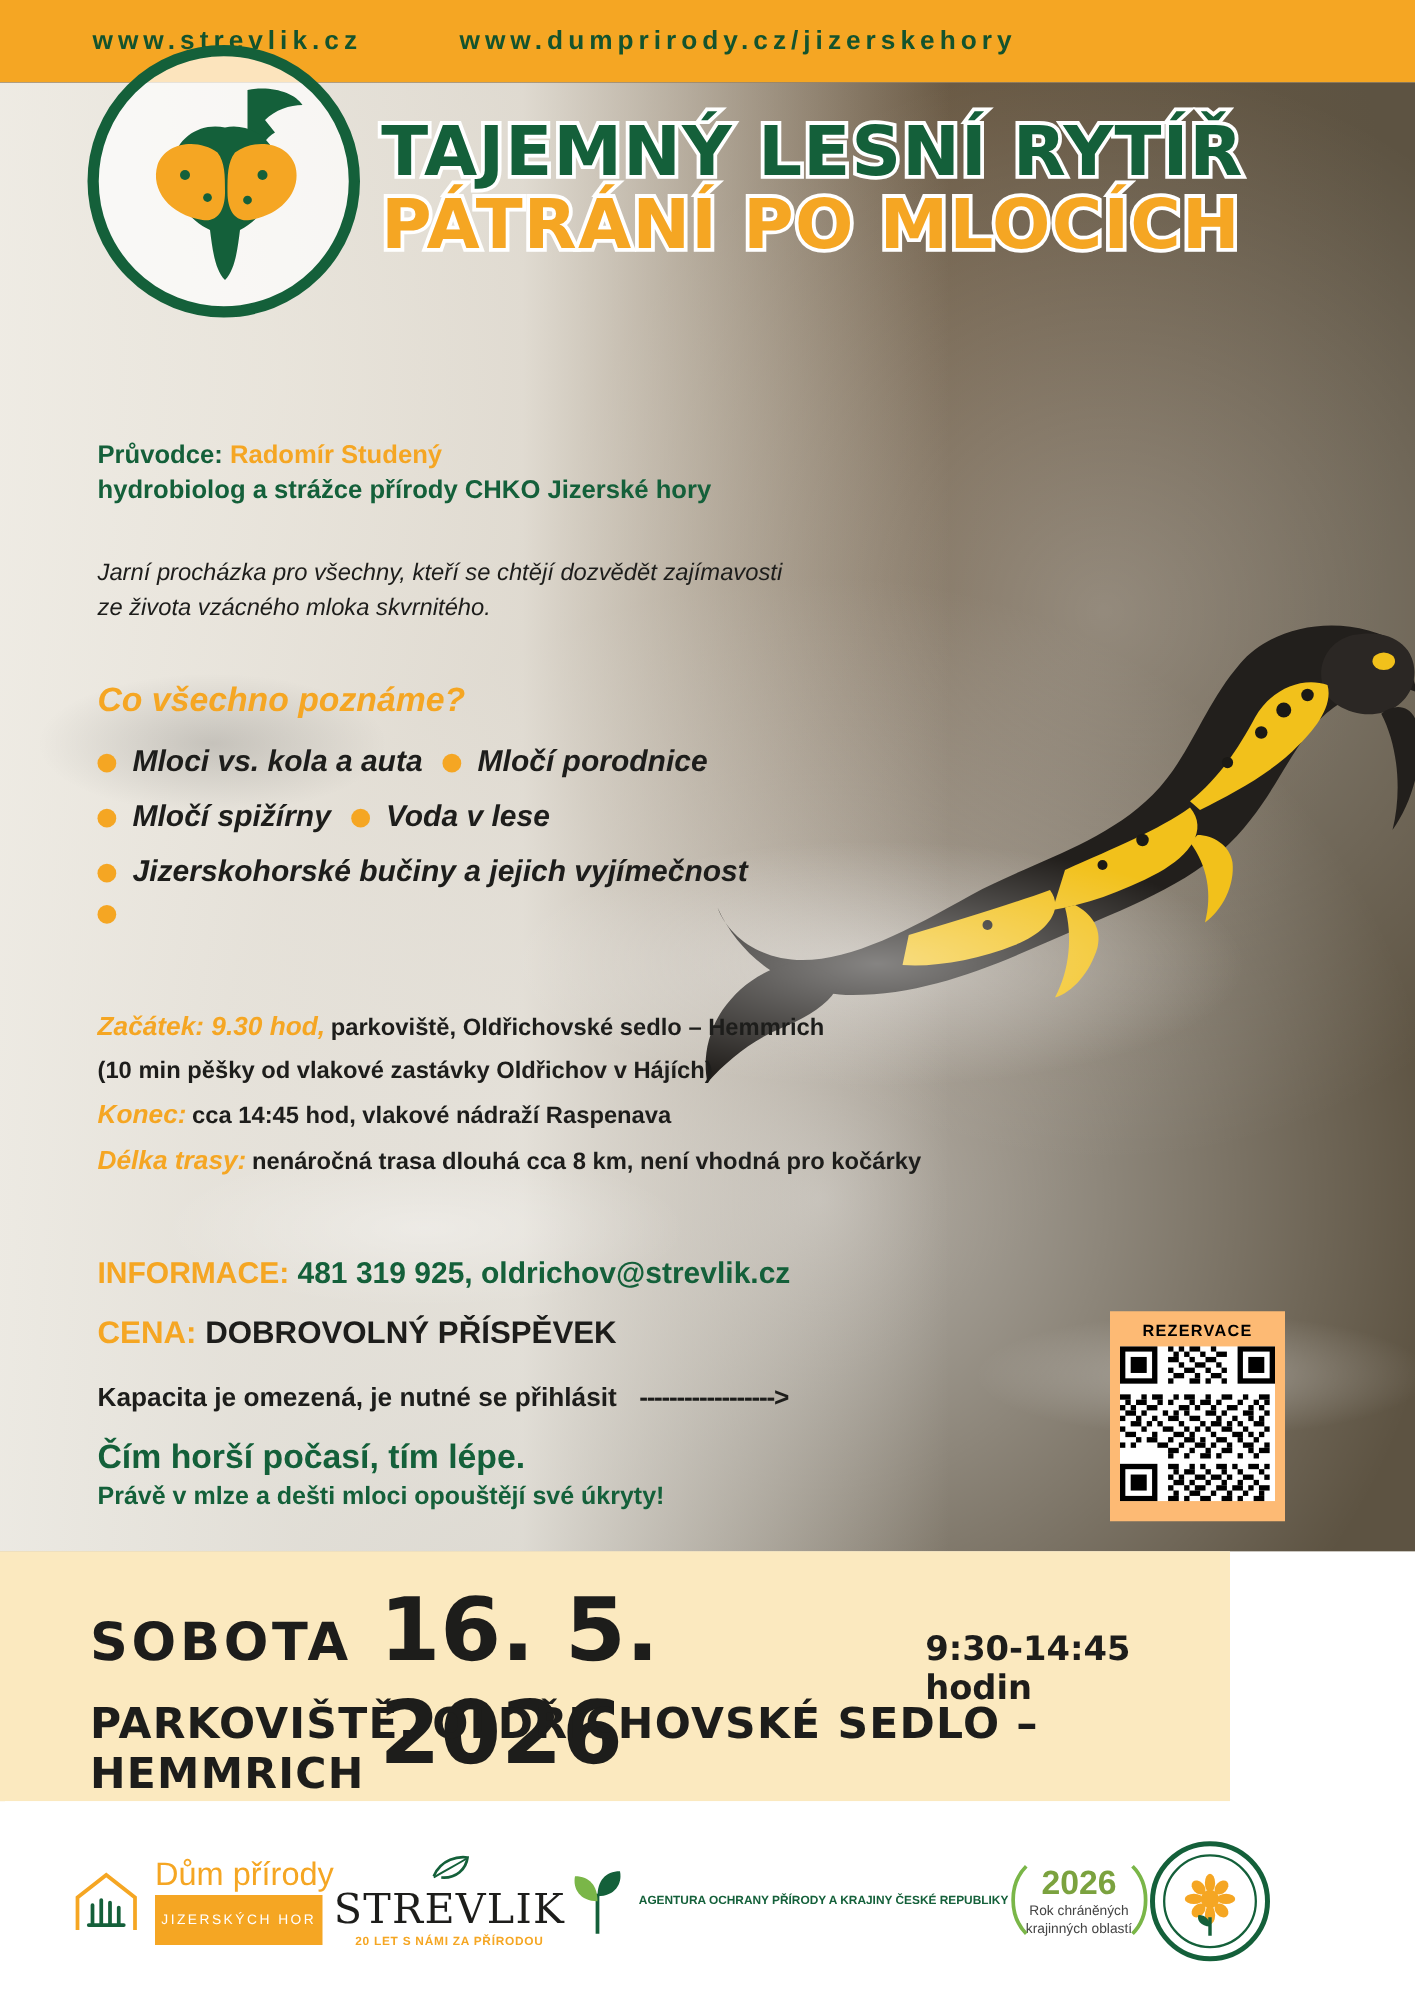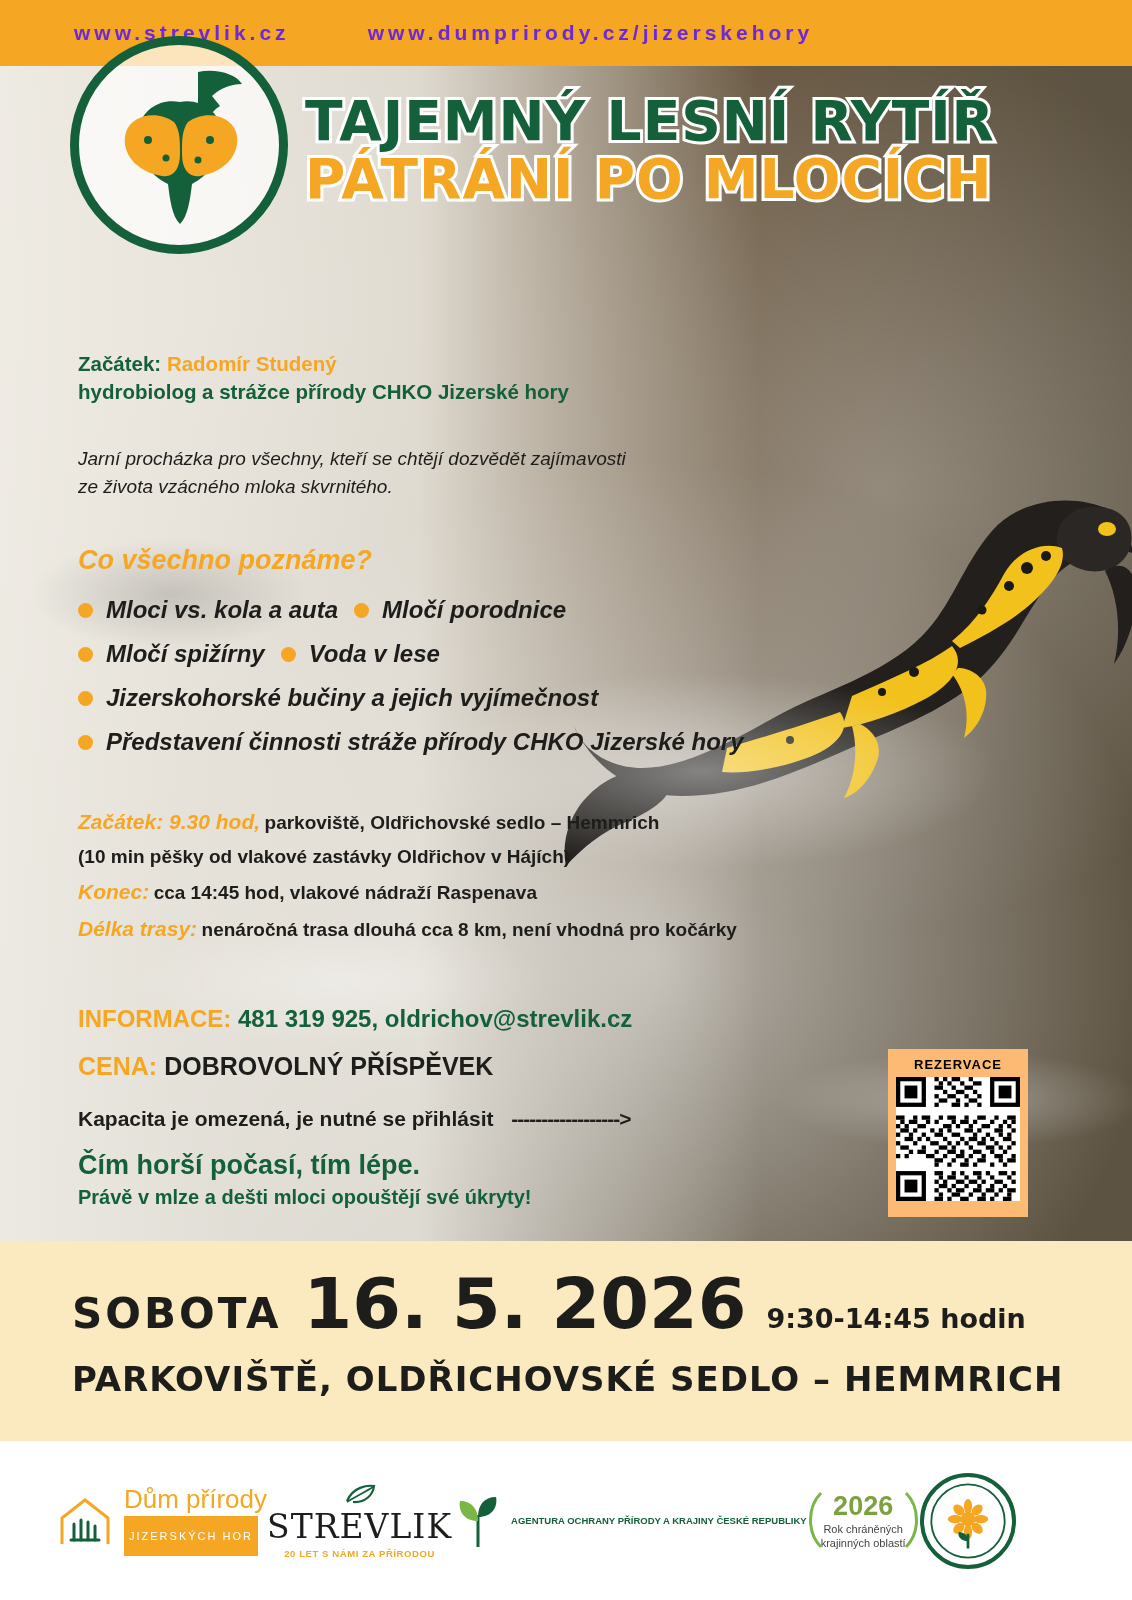--- a/index.html
+++ b/index.html
@@ -22,7 +22,7 @@
     display: flex; align-items: center;
   }
   .topbar .url {
-    color: #6d28d9;
+    color: #14532d;
     font-weight: bold;
     font-size: 21px;
     letter-spacing: 4px;

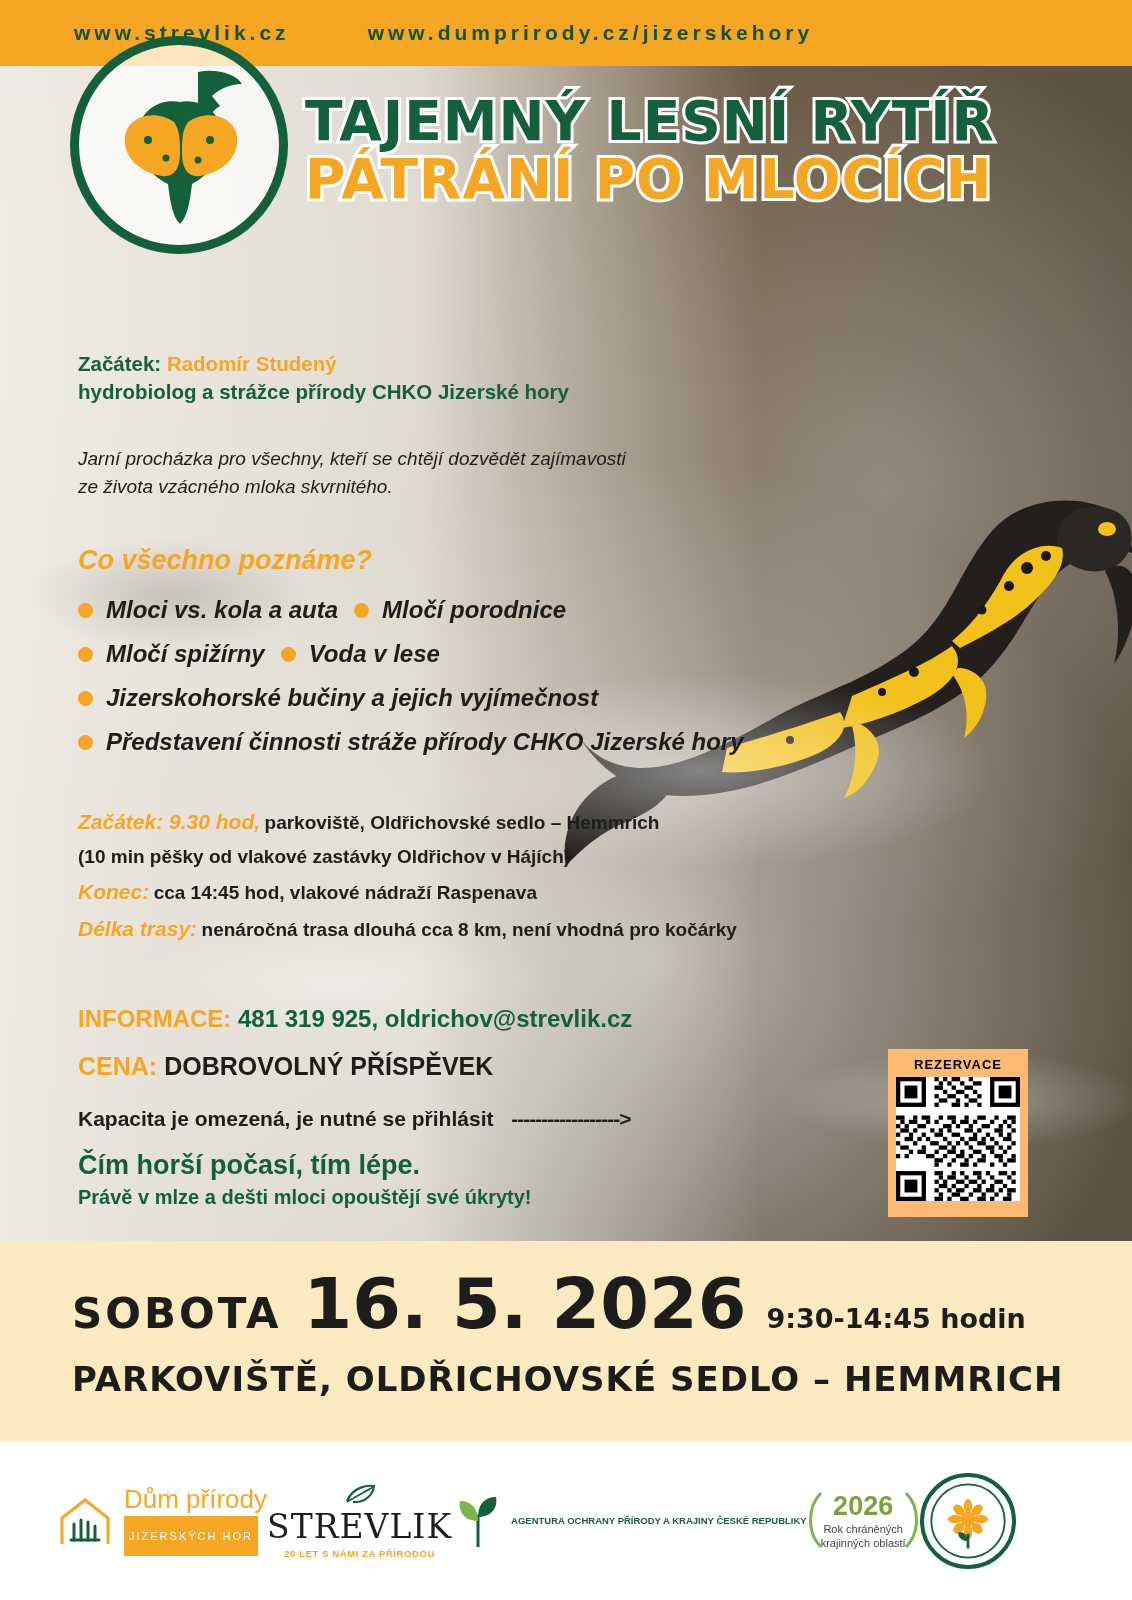--- a/index.html
+++ b/index.html
@@ -263,7 +263,7 @@
 
   <div class="guide">
     <div class="row1">
-      <span>Začátek:</span>
+      <span>Průvodce:</span>
       <span class="name">Radomír Studený</span>
     </div>
     <div class="row2">hydrobiolog a strážce přírody CHKO Jizerské hory</div>

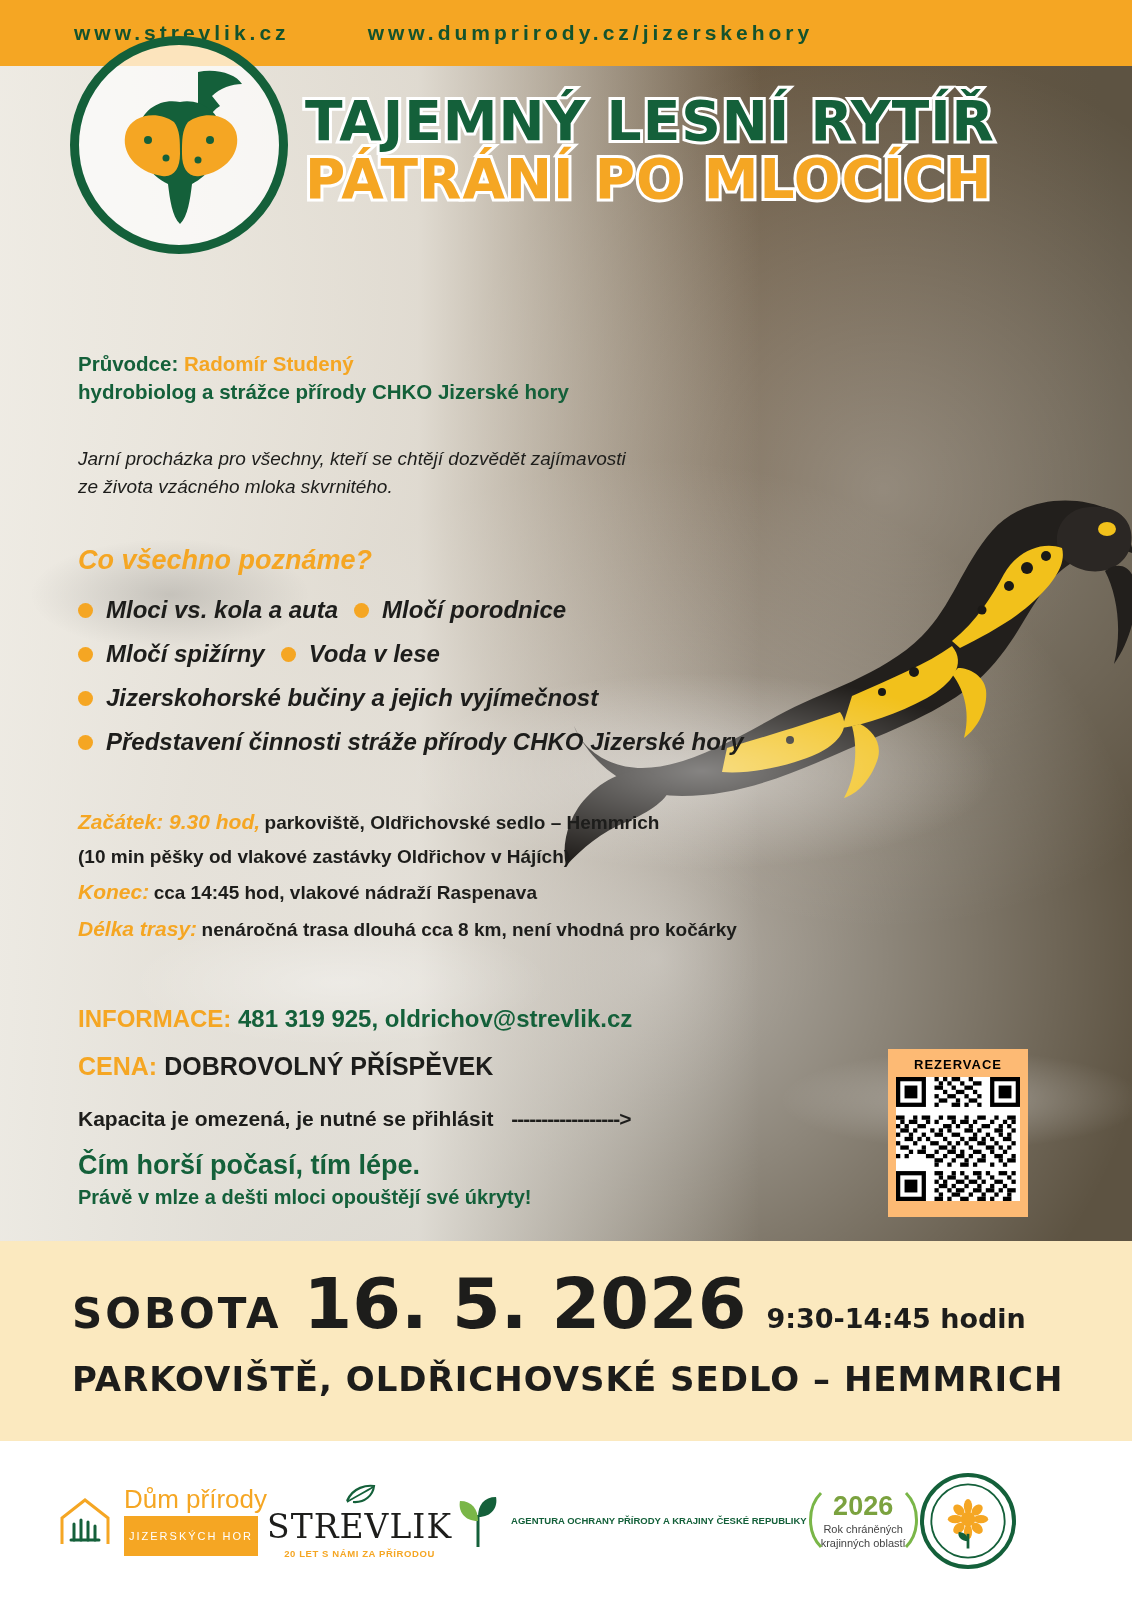--- a/index.html
+++ b/index.html
@@ -292,7 +292,6 @@
     </div>
     <div class="brow">
       <span class="bul"></span>
-      <span class="btxt">Představení činnosti stráže přírody CHKO Jizerské hory</span>
     </div>
   </div>
 

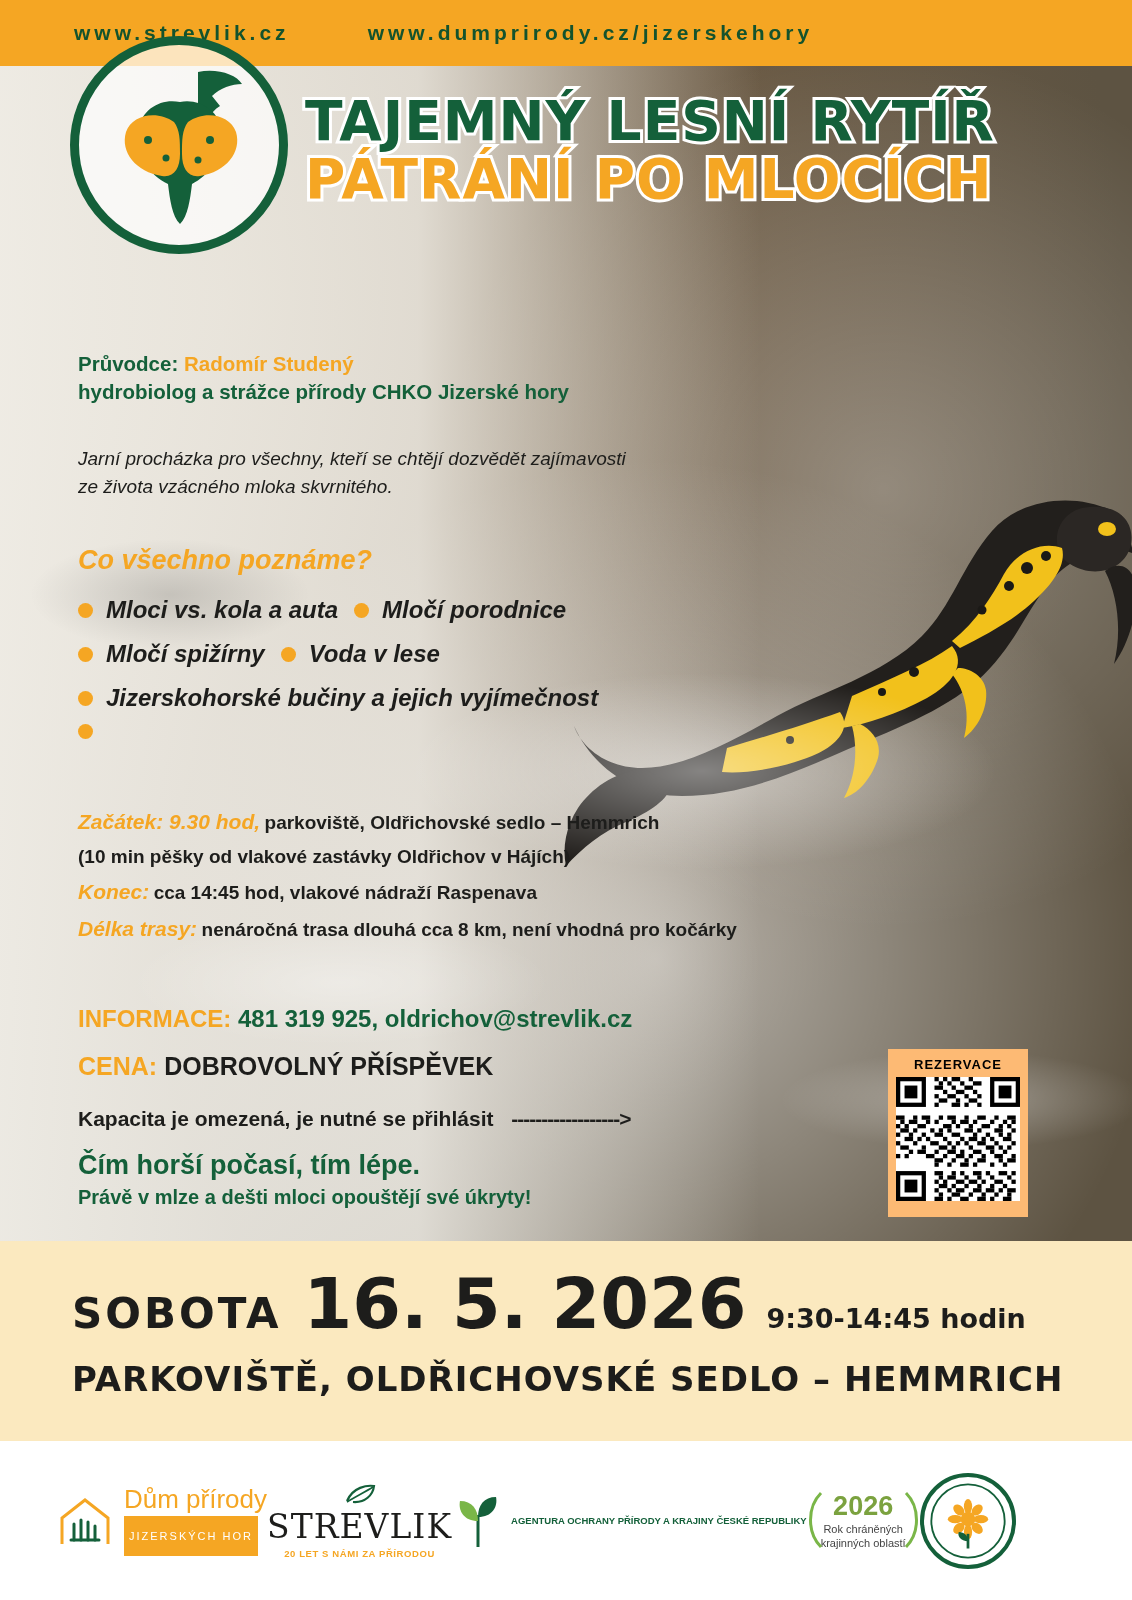--- a/index.html
+++ b/index.html
@@ -154,7 +154,7 @@
 
   
   .band {
-    position: absolute; left: 0; top: 1241px; width: 1132px; height: 200px;
+    position: absolute; left: 0; top: 1241px; width: 984px; height: 200px;
     background: #fbe9bf;
   }
   .band .l1 { position: absolute; left: 72px; top: 22px; display: flex; align-items: baseline; }

